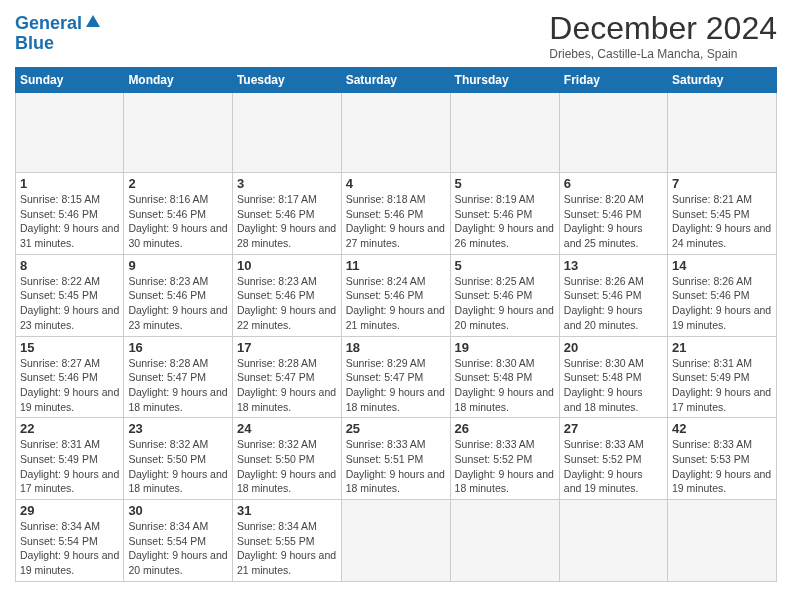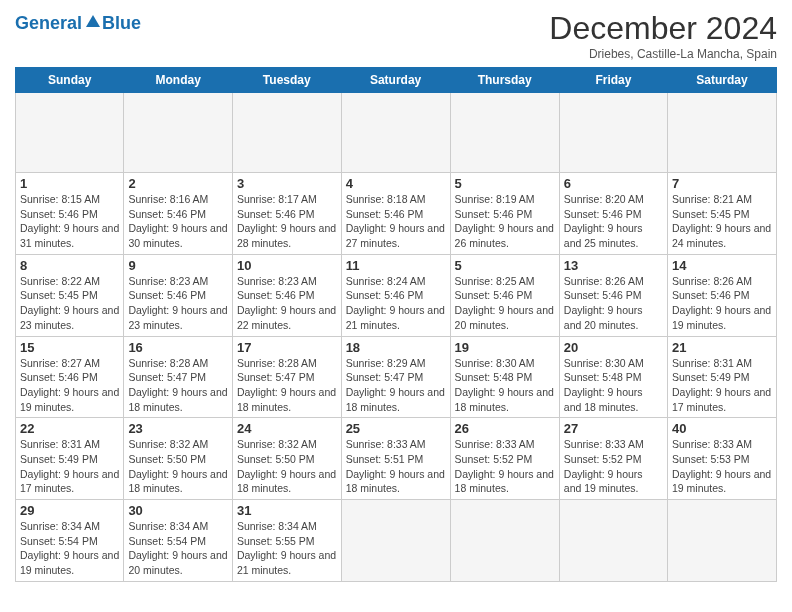--- a/index.html
+++ b/index.html
@@ -22,7 +22,7 @@
     }
     .logo {
       display: flex;
-      flex-direction: row;
+      flex-direction: column;
       align-items: flex-start;
       margin-top: 4px;
     }

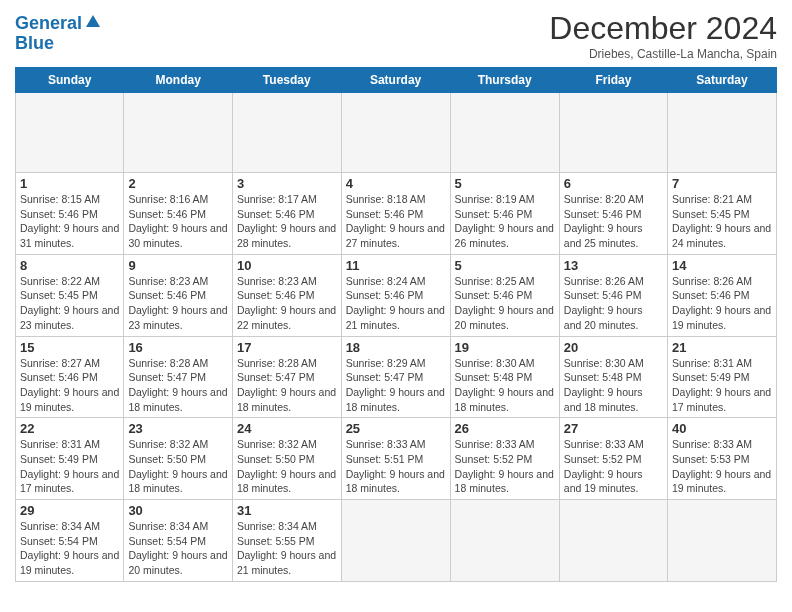--- a/index.html
+++ b/index.html
@@ -40,7 +40,7 @@
       align-items: center;
     }
     .title-area {
-      text-align: right;
+      text-align: left;
       margin-left: 37px;
     }
     .title-area h1 {

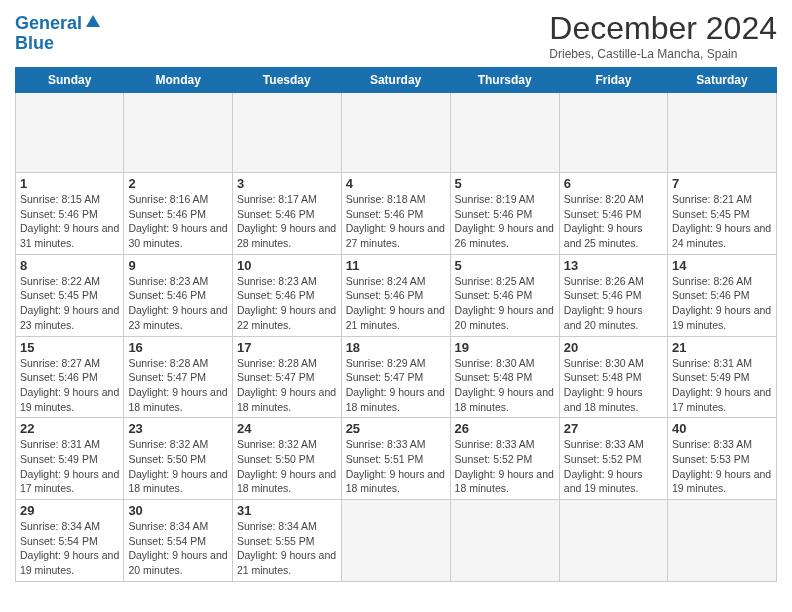--- a/index.html
+++ b/index.html
@@ -62,7 +62,7 @@
       background: #1a6faf;
       color: #fff;
       padding: 5px 4px;
-      text-align: center;
+      text-align: left;
       font-size: 12px;
       font-weight: bold;
       border: 1px solid #1a6faf;

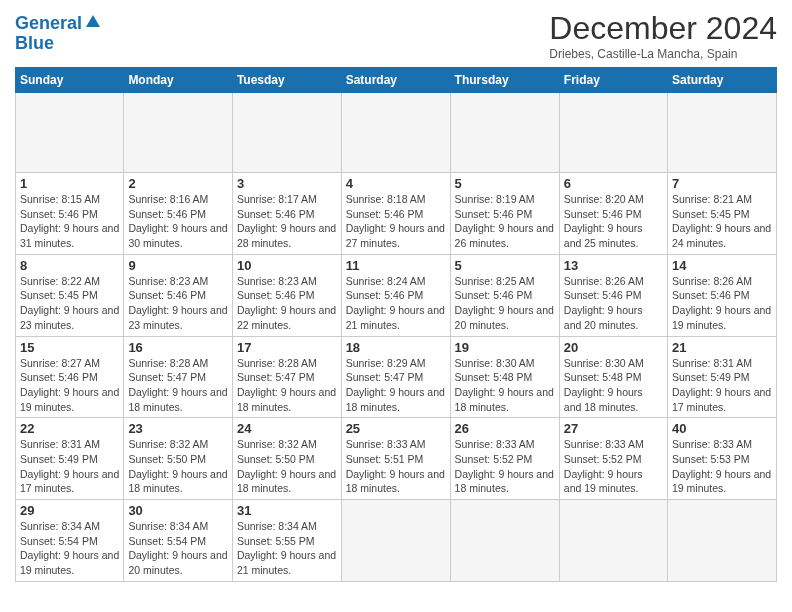--- a/index.html
+++ b/index.html
@@ -253,7 +253,7 @@
         <span class="day-info">Sunrise: 8:33 AM<br>Sunset: 5:52 PM<br>Daylight: 9 hours and 19 minutes.</span>
       </td>
           <td>
-        <span class="day-num">40</span>
+        <span class="day-num">42</span>
         <span class="day-info">Sunrise: 8:33 AM<br>Sunset: 5:53 PM<br>Daylight: 9 hours and 19 minutes.</span>
       </td>
         </tr>

